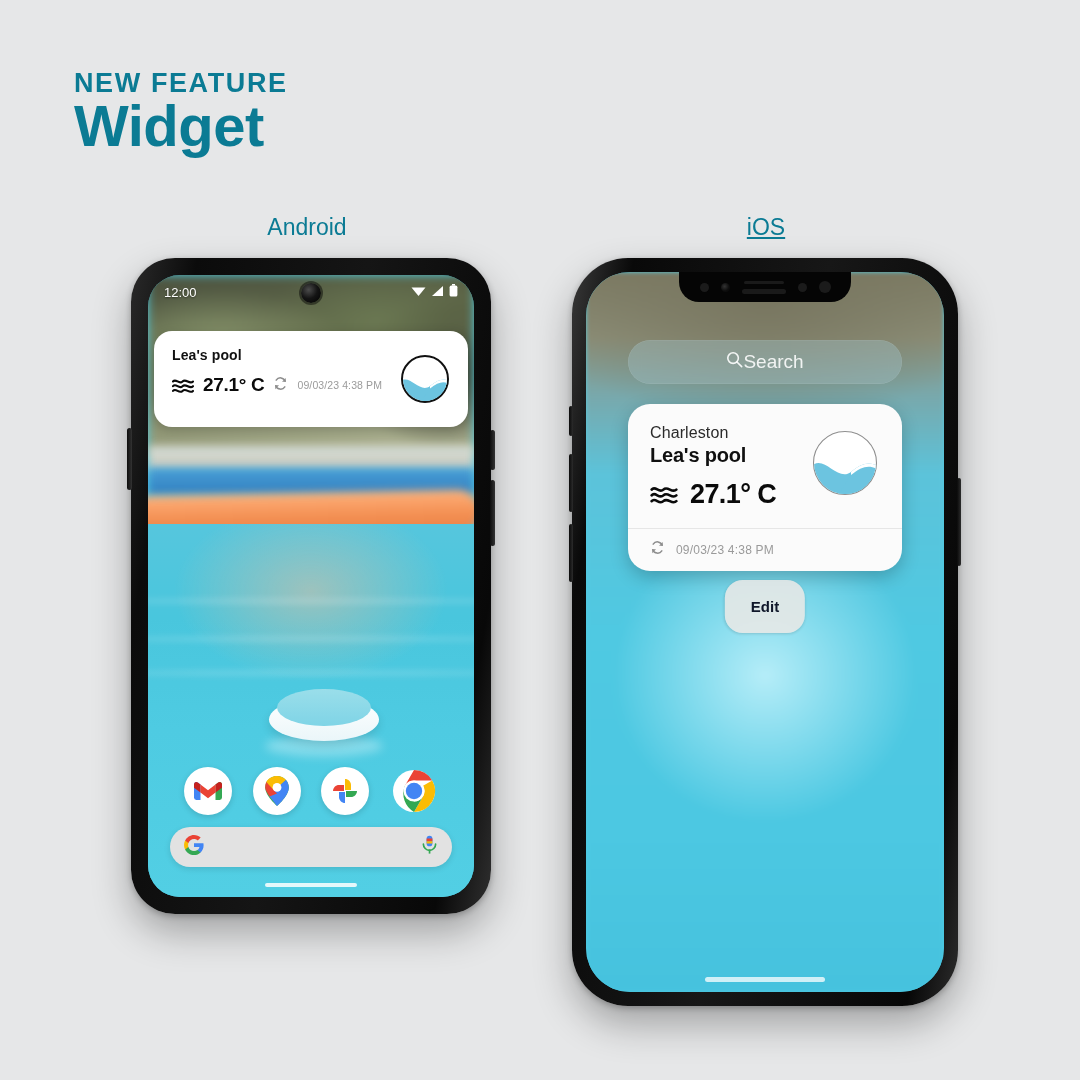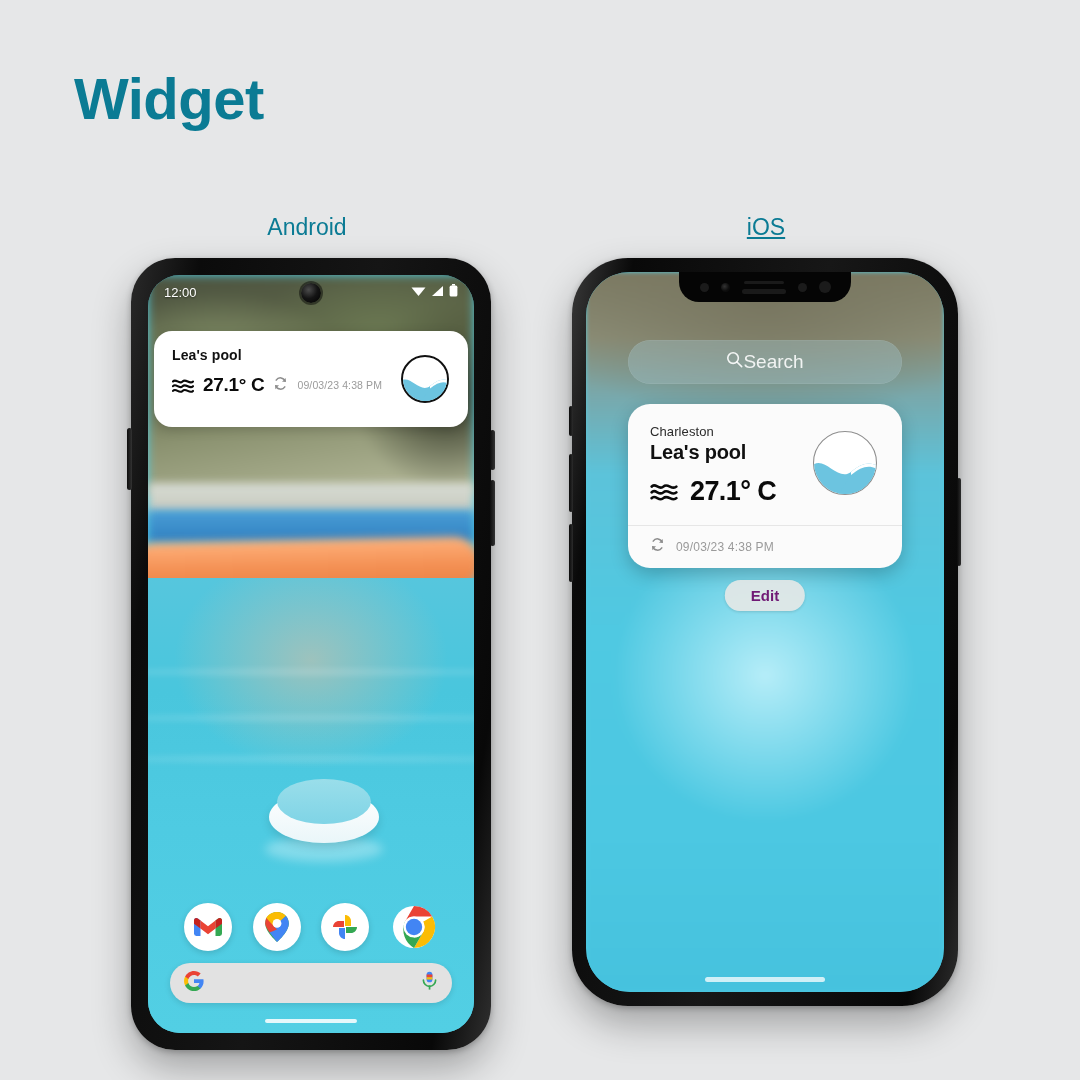--- a/index.html
+++ b/index.html
@@ -217,6 +217,7 @@
 <body>
 
 <div class="headline">
+  <div class="kicker">NEW FEATURE</div>
   <div class="title">Widget</div>
 </div>
 

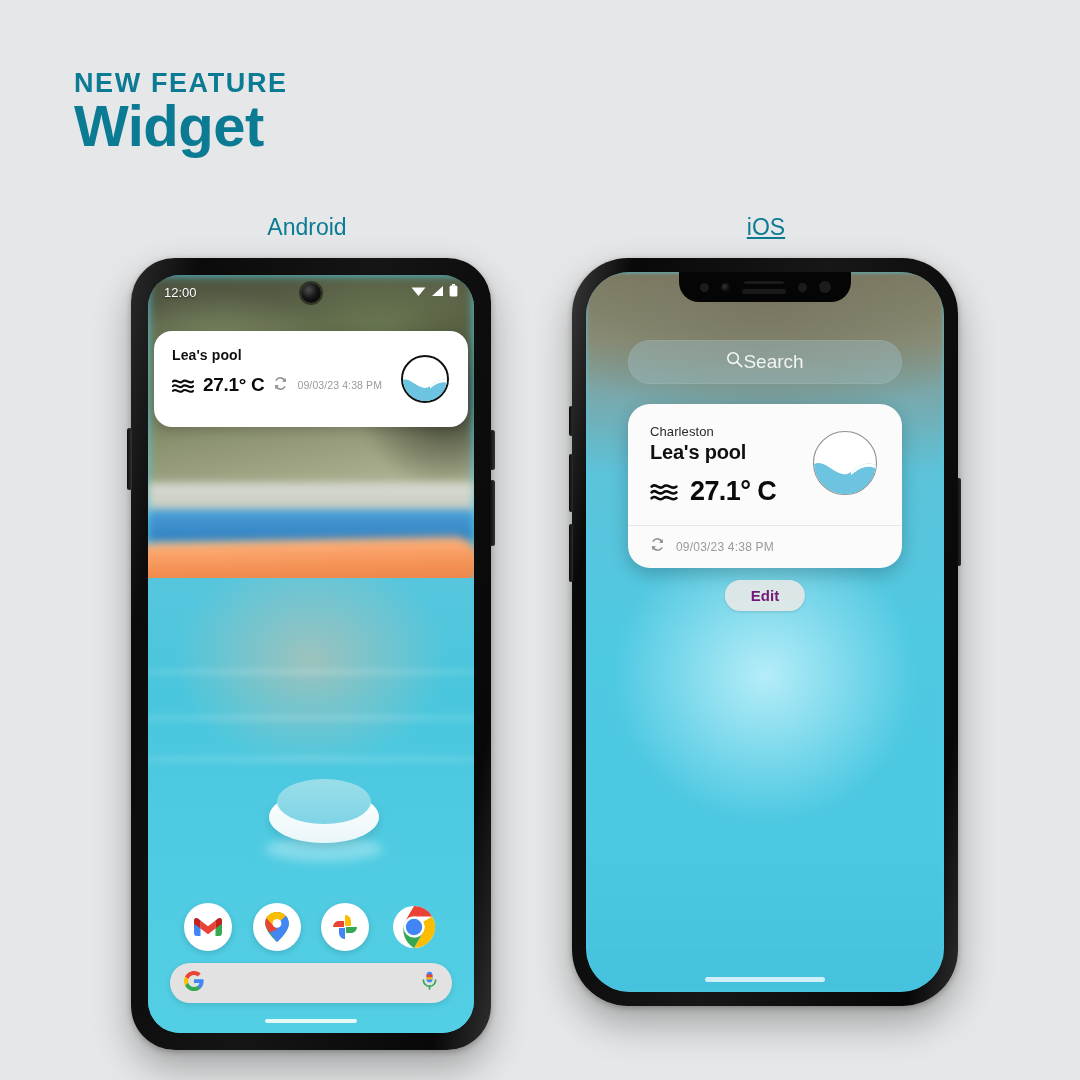--- a/index.html
+++ b/index.html
@@ -35,7 +35,7 @@
 
   
   #phone-android{
-    left:131px;top:258px;width:360px;height:792px;
+    left:131px;top:258px;width:360px;height:656px;
   }
   .and-body{
     position:absolute;inset:0;

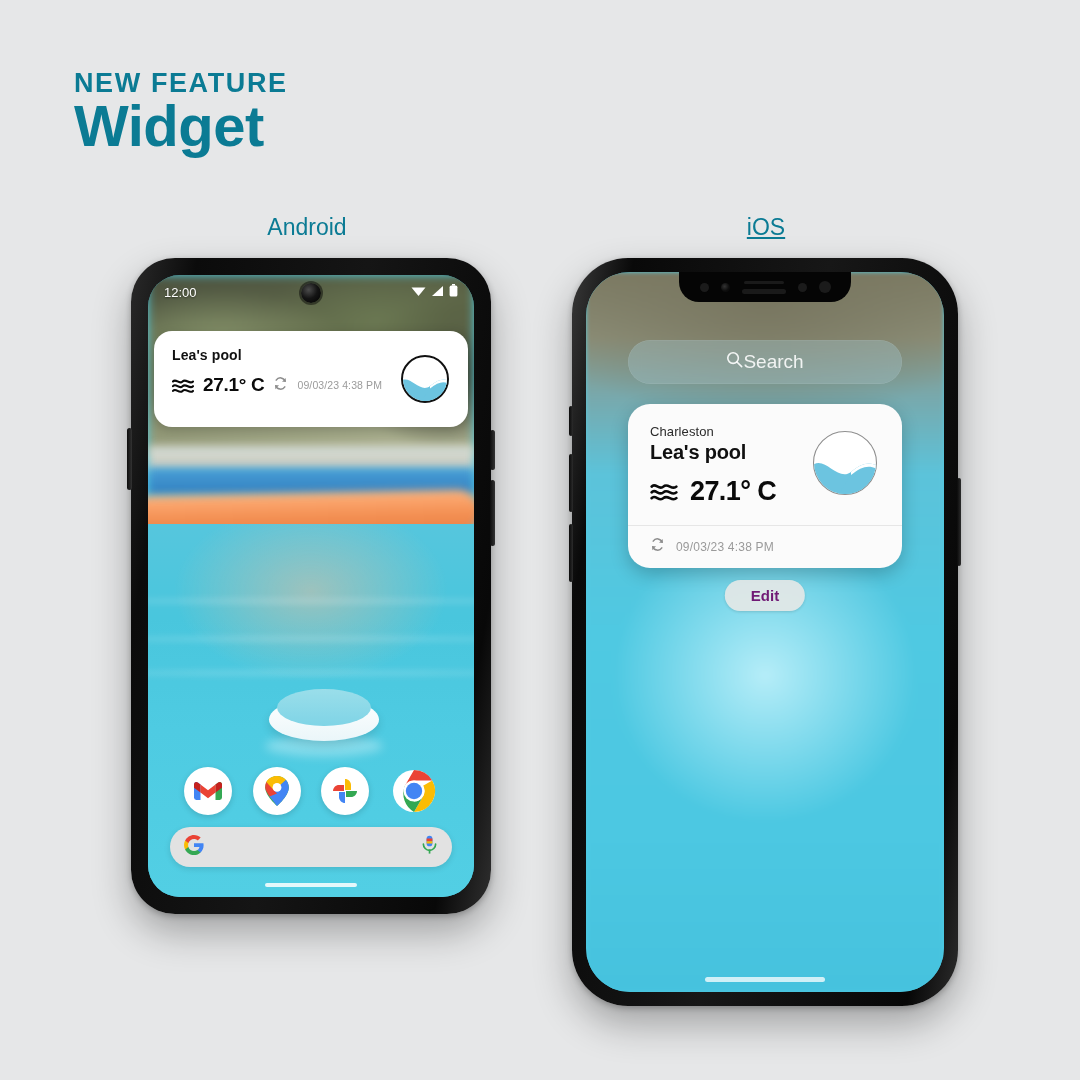--- a/index.html
+++ b/index.html
@@ -183,7 +183,7 @@
     box-shadow:0 6px 18px rgba(0,0,0,.22);
   }
   .ios-widget-main{position:relative;padding:20px 22px 18px 22px;}
-  .ios-city{font-size:13px;color:#2b2b2b;letter-spacing:.1px;}
+  .ios-city{font-size:16px;color:#2b2b2b;letter-spacing:.1px;}
   .ios-pool{font-size:20px;font-weight:bold;color:#101010;margin-top:2px;letter-spacing:-.2px;}
   .ios-temprow{display:flex;align-items:center;gap:12px;margin-top:12px;}
   .ios-temp{font-size:27px;font-weight:bold;color:#0a0a0a;letter-spacing:-.6px;}

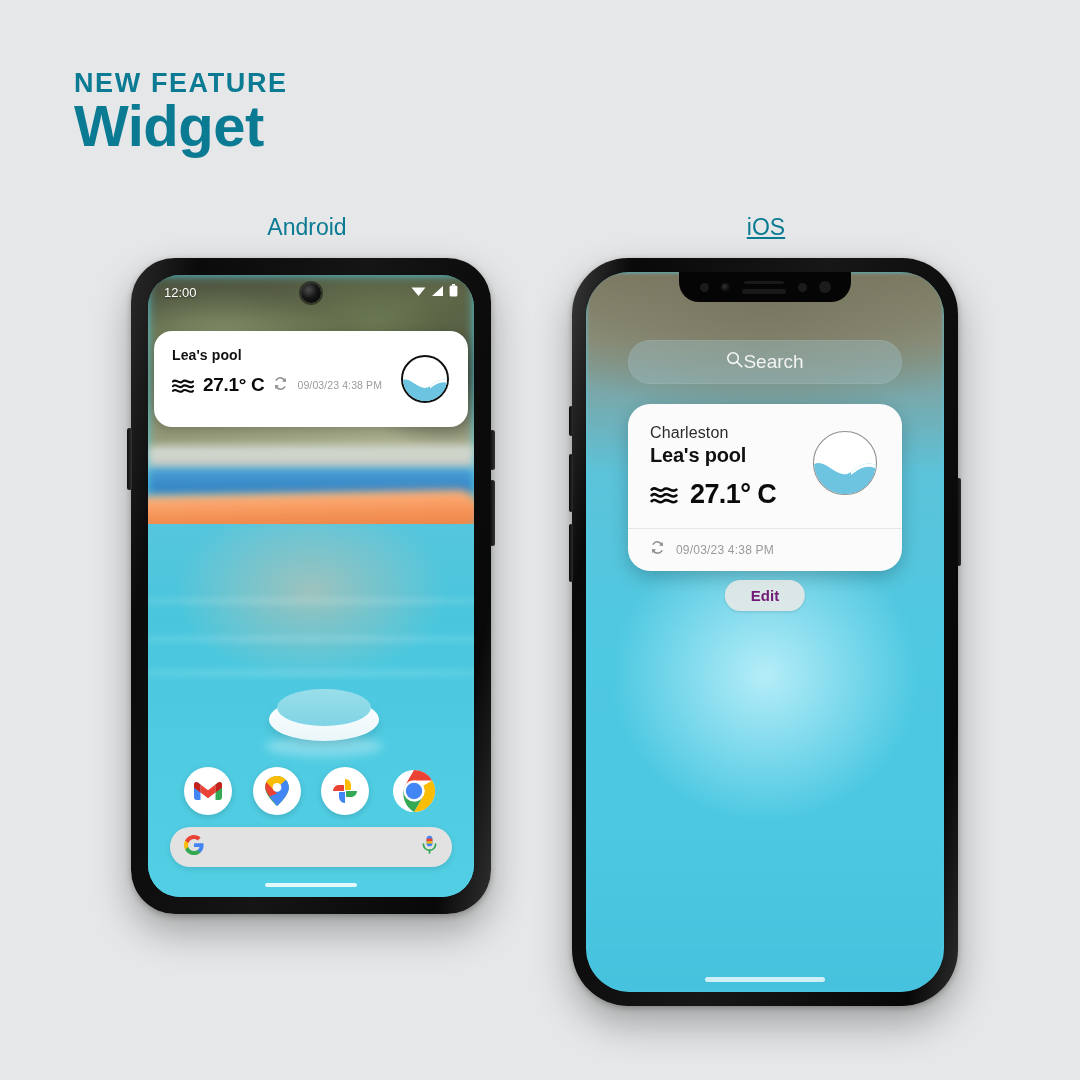--- a/index.html
+++ b/index.html
@@ -196,9 +196,9 @@
 
   .ios-edit{
     position:absolute;left:50%;transform:translateX(-50%);top:308px;
-    padding:7px 26px;border-radius:18px;
+    padding:18px 26px;border-radius:18px;
     background:rgba(232,232,230,.88);
-    color:#701a75;font-size:15px;font-weight:bold;
+    color:#0f172a;font-size:15px;font-weight:bold;
     box-shadow:0 1px 3px rgba(0,0,0,.14);
   }
   .ios-home{

